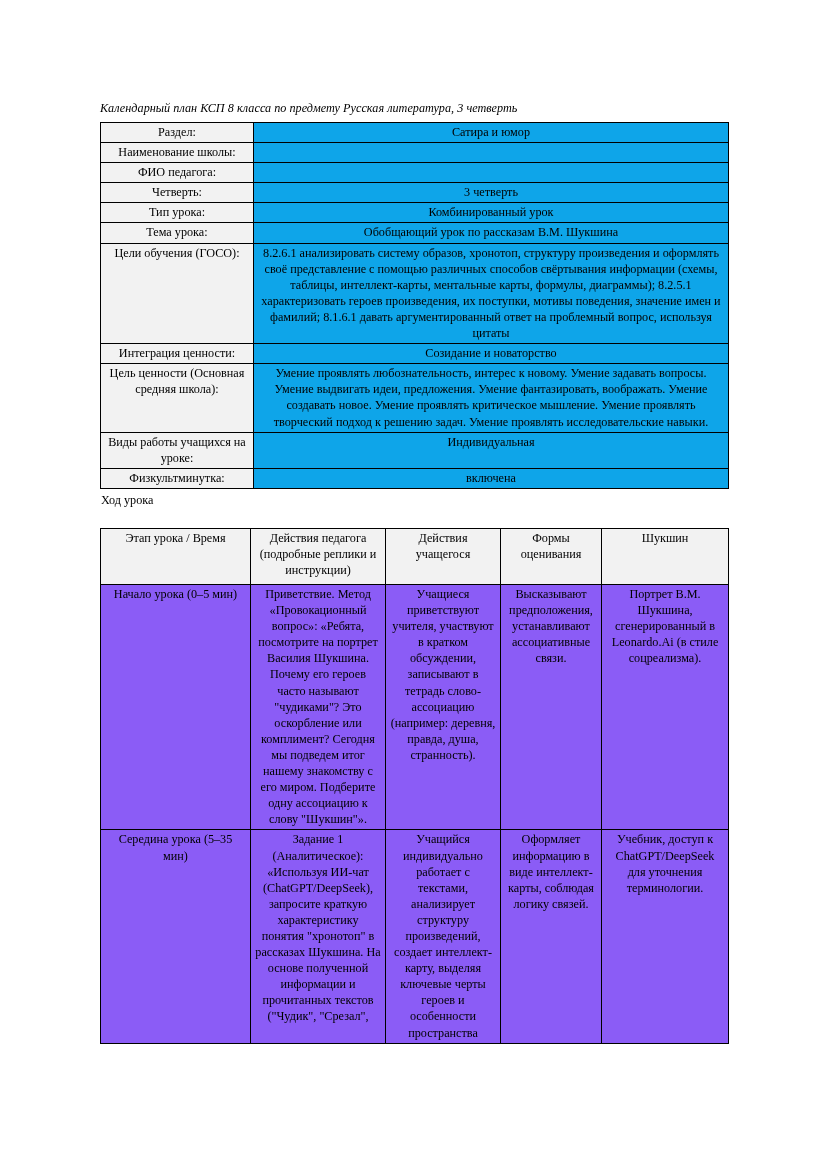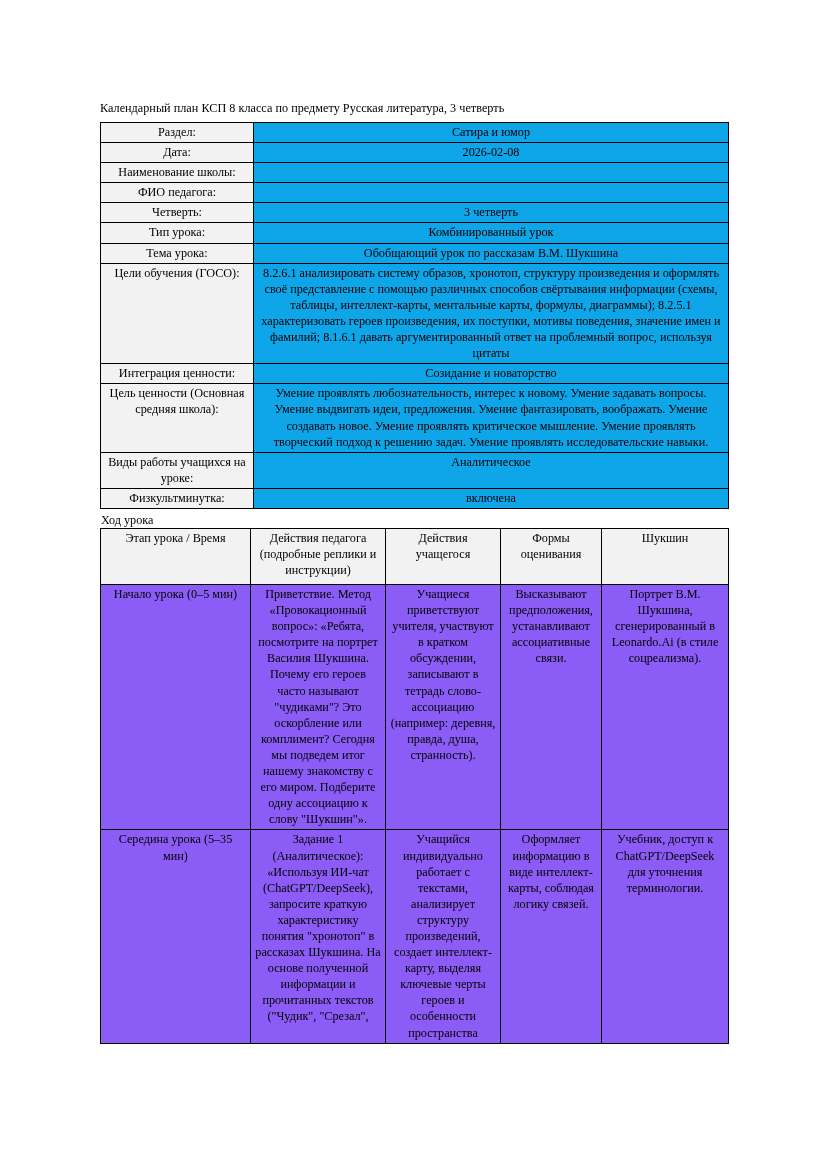--- a/index.html
+++ b/index.html
@@ -29,6 +29,7 @@
     margin: 0 0 6px 0;
     letter-spacing: 0.02px;
     white-space: nowrap;
+    font-style: italic;
   }
   .section-label {
     font-size: 12.2px;

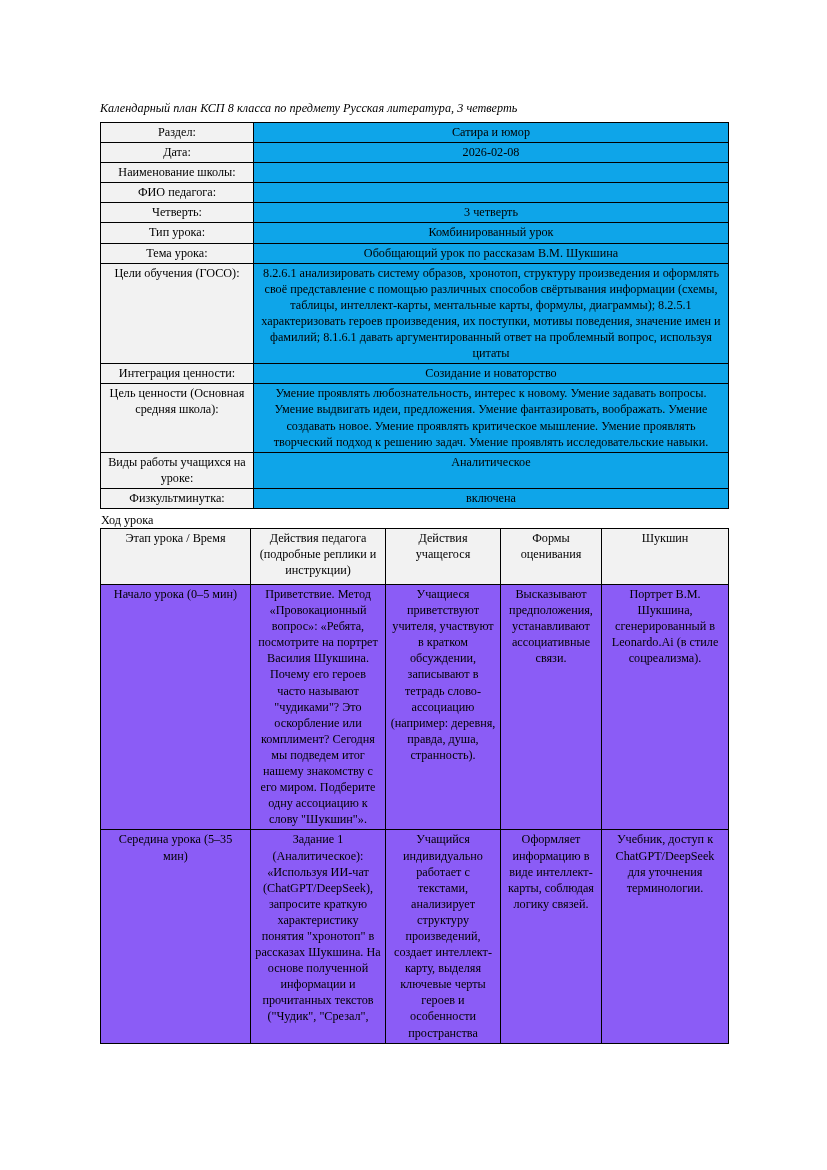--- a/index.html
+++ b/index.html
@@ -109,10 +109,6 @@
         <td class="val">Сатира и юмор</td>
       </tr>
       <tr>
-        <td class="lbl">Дата:</td>
-        <td class="val">2026-02-08</td>
-      </tr>
-      <tr>
         <td class="lbl">Наименование школы:</td>
         <td class="val"></td>
       </tr>

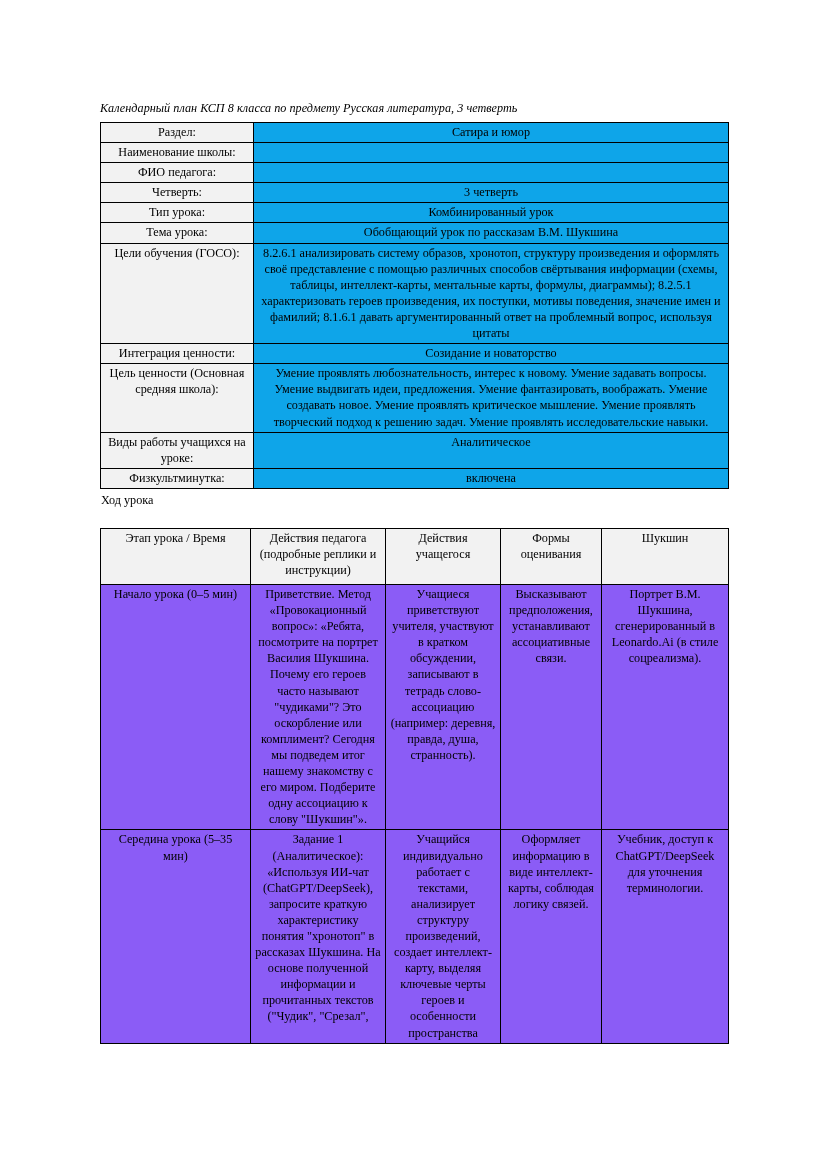--- a/index.html
+++ b/index.html
@@ -142,7 +142,7 @@
       </tr>
       <tr>
         <td class="lbl">Виды работы учащихся на уроке:</td>
-        <td class="val">Аналитическое</td>
+        <td class="val">Индивидуальная</td>
       </tr>
       <tr>
         <td class="lbl">Физкультминутка:</td>

